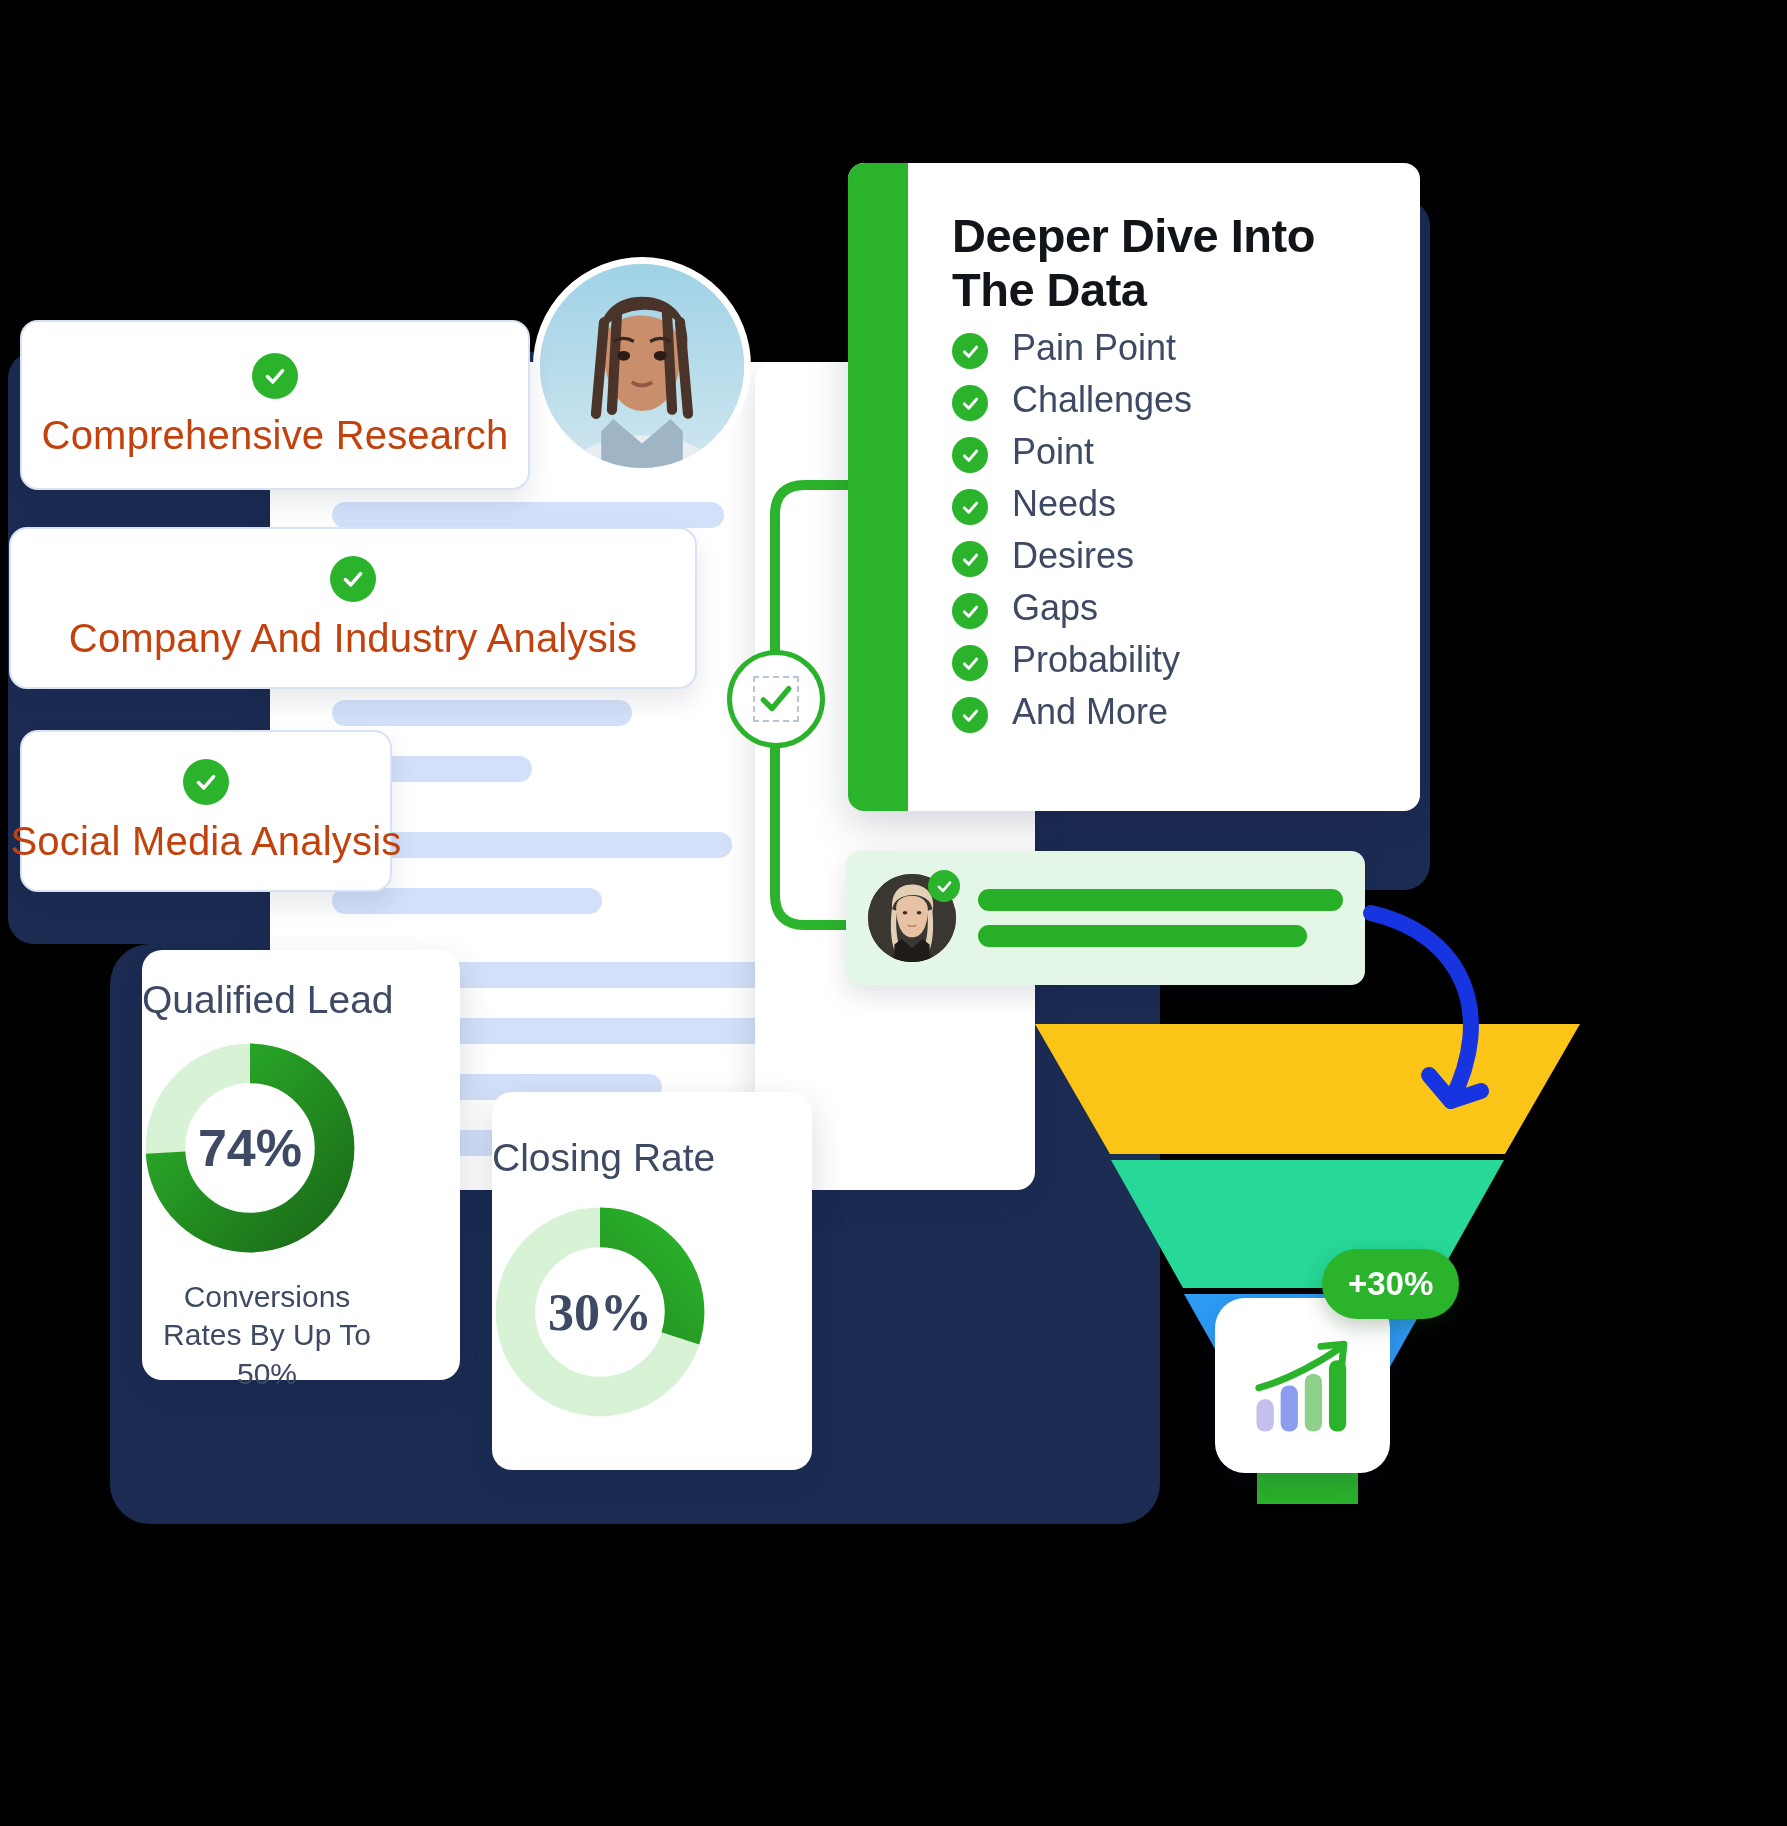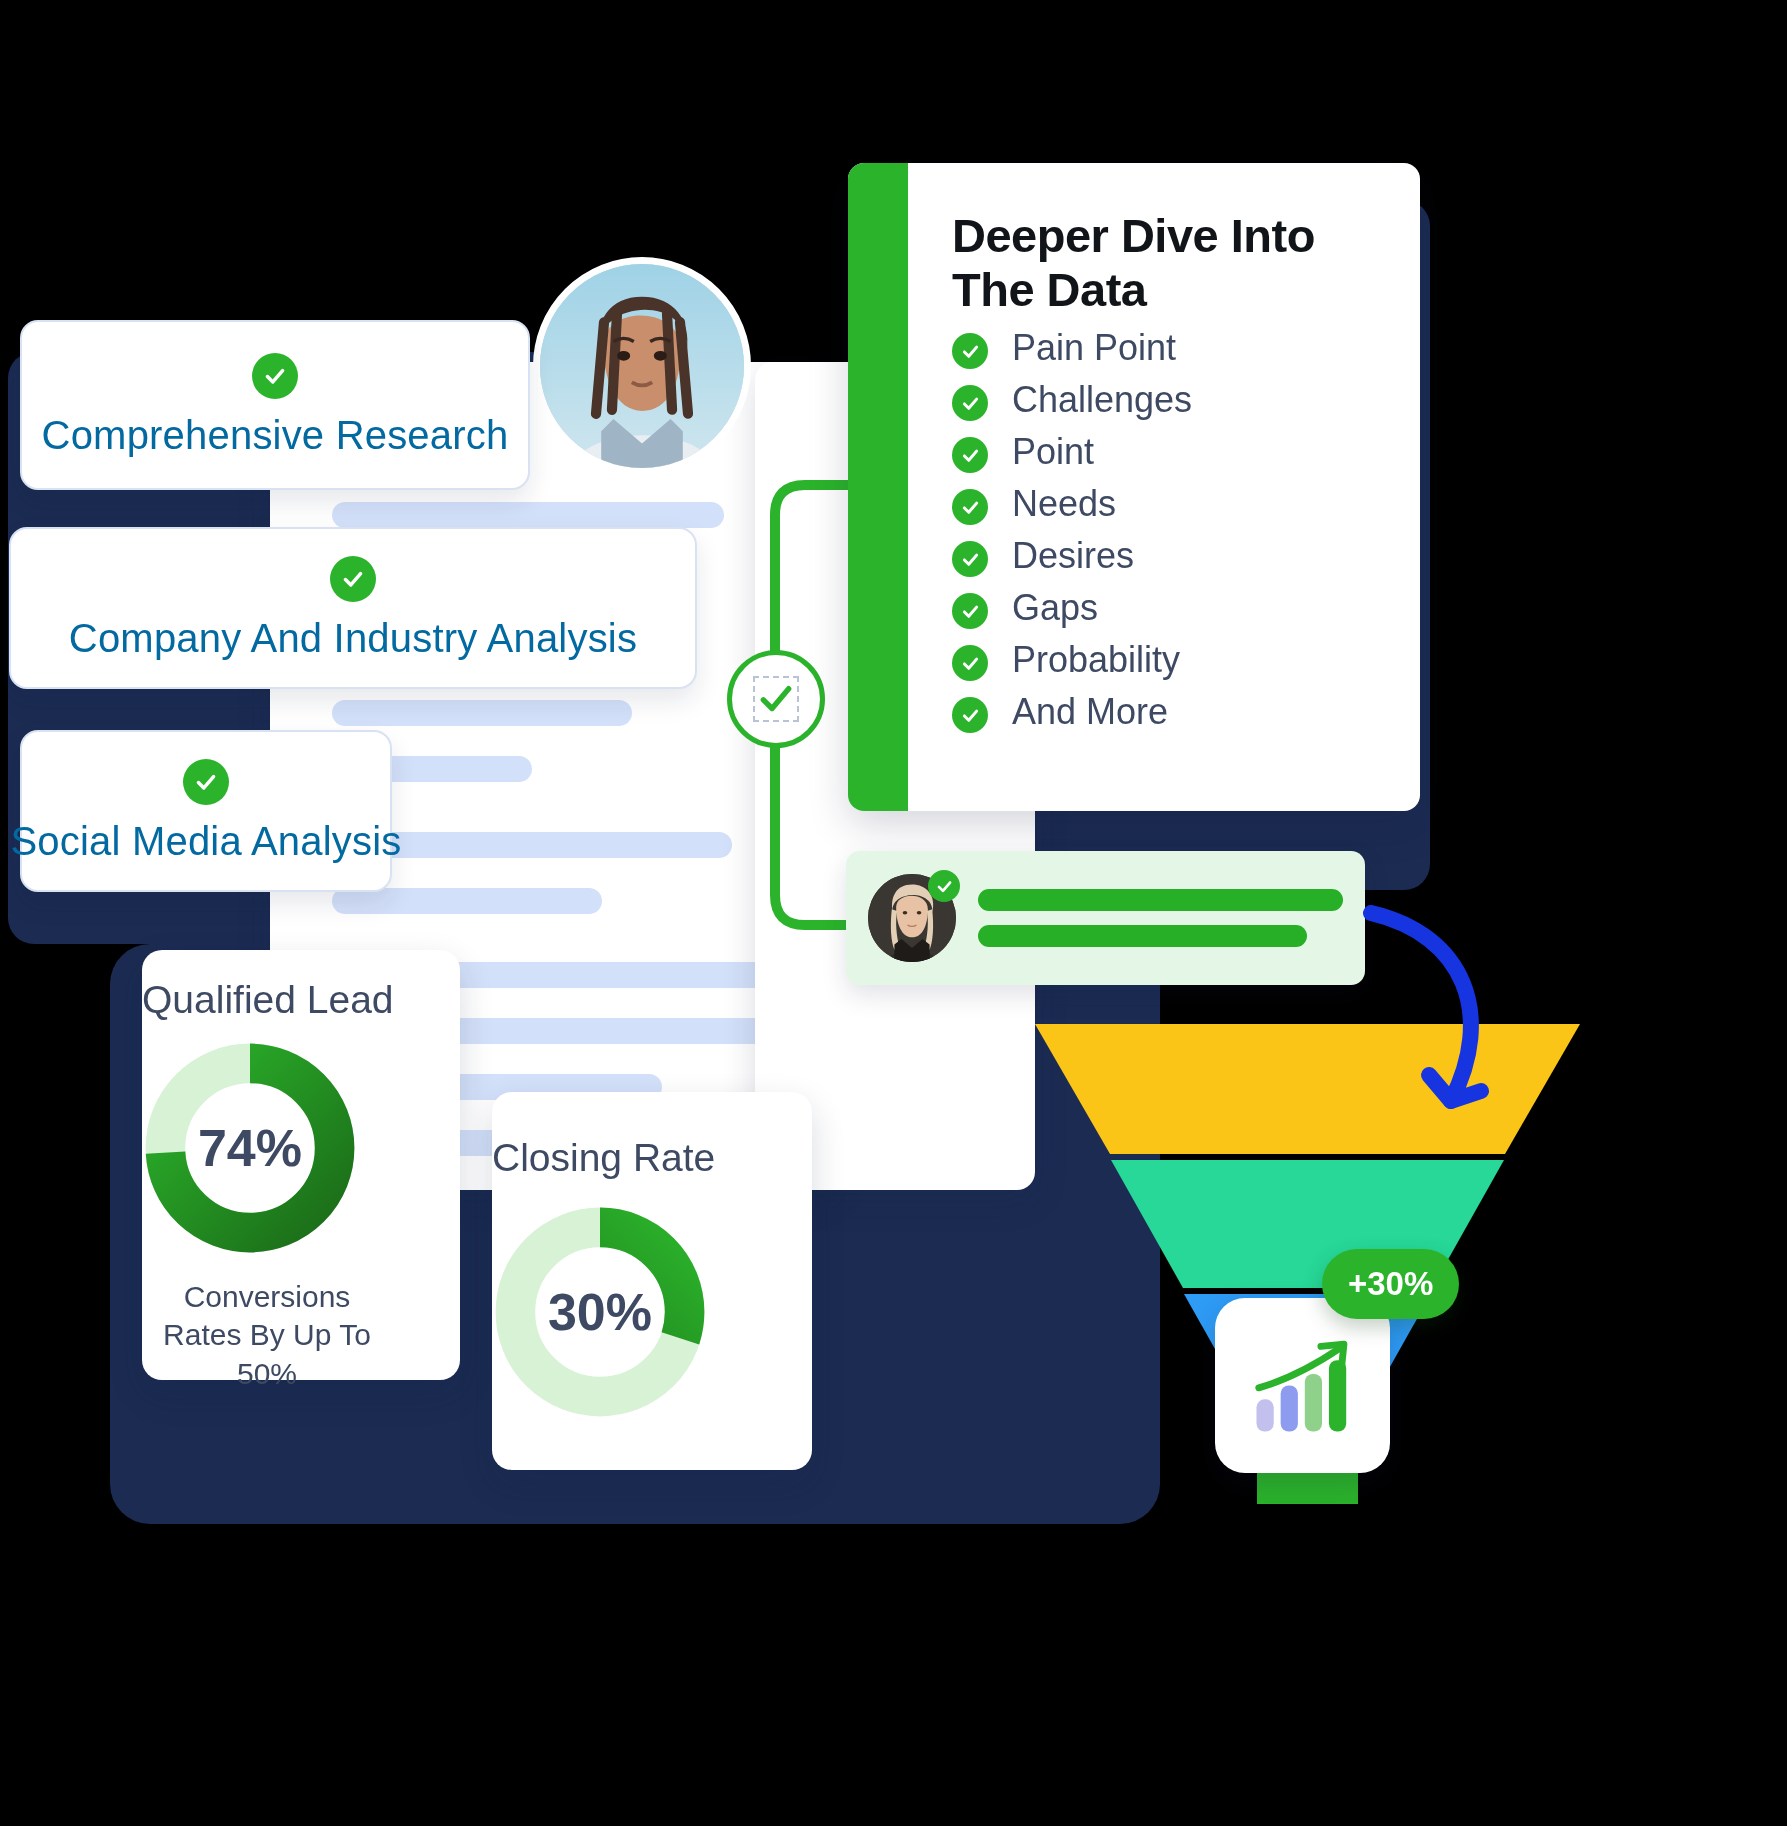--- a/index.html
+++ b/index.html
@@ -55,7 +55,7 @@
   }
   .feat-label {
     font-size: 40px;
-    color: #0369a1;
+    color: #c2410c;
     letter-spacing: .2px;
     white-space: nowrap;
   }

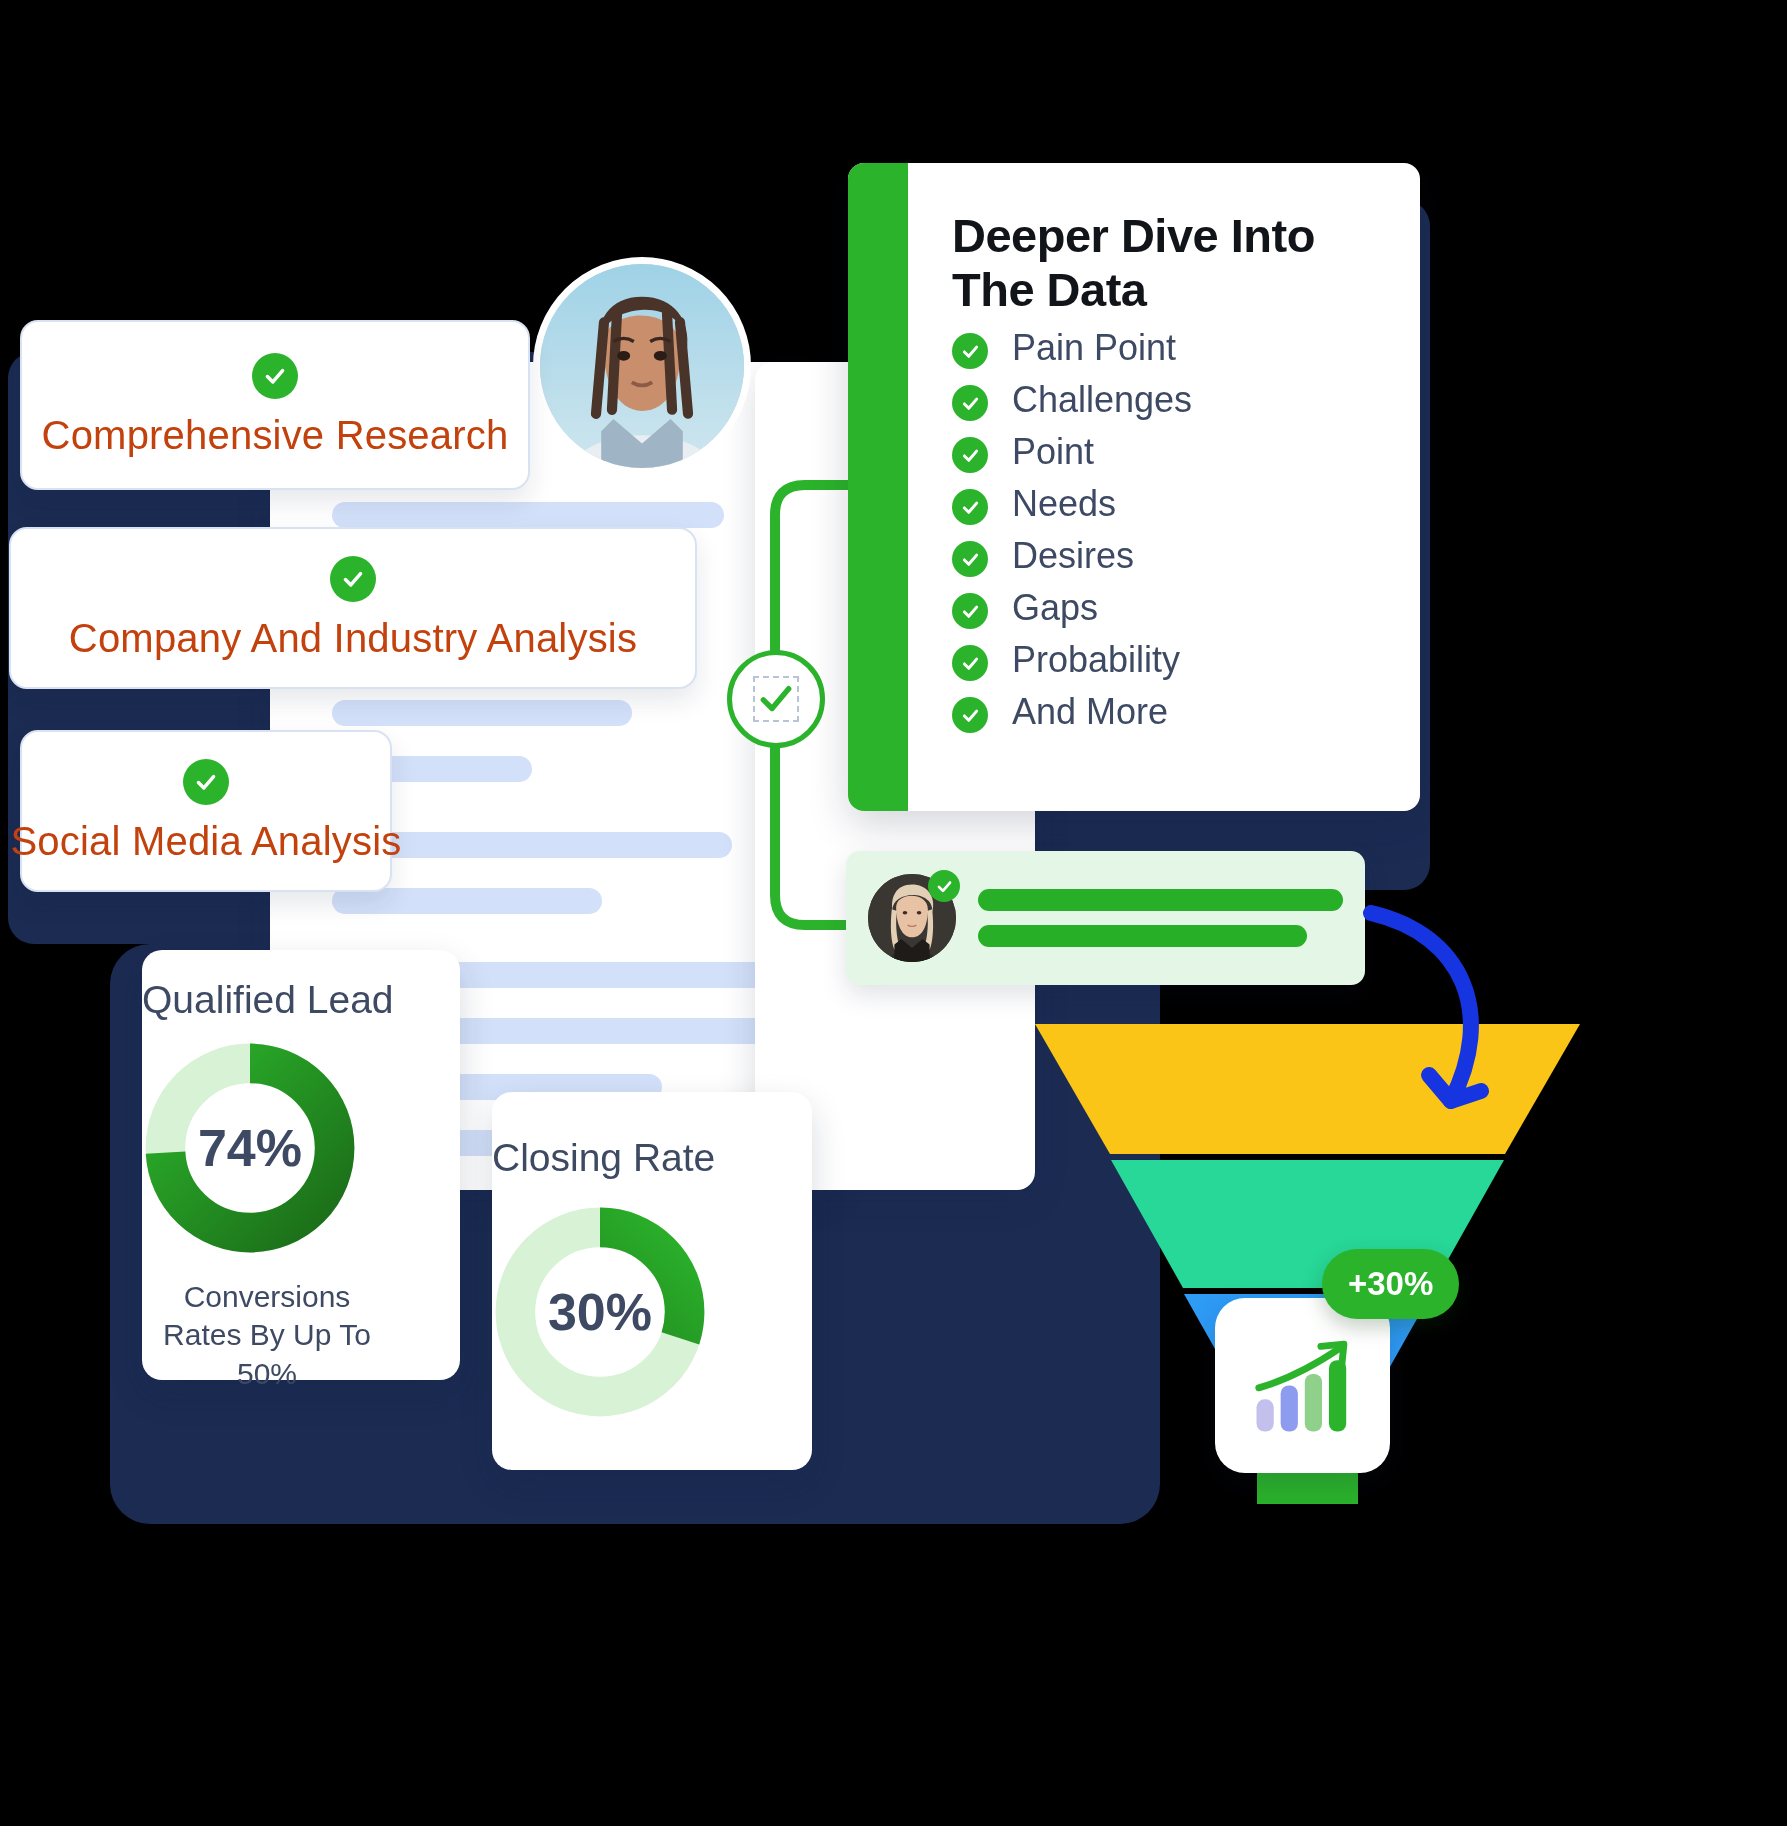--- a/index.html
+++ b/index.html
@@ -434,7 +434,7 @@
 
   <div class="donut-card" style="left:492px; top:1092px; width:320px; height:378px; padding-top:44px;">
     <div class="donut-title">Closing Rate</div>
-    <div class="donut-wrap" style="width:216px;height:216px;margin-top:24px;">
+    <div class="donut-wrap" style="width:216px;height:216px;margin-top:24px;font-family:Liberation Serif, serif;">
       <svg viewBox="0 0 120 120" width="216" height="216">
         <defs>
           <linearGradient id="g30" x1="0" y1="0" x2="1" y2="1">

